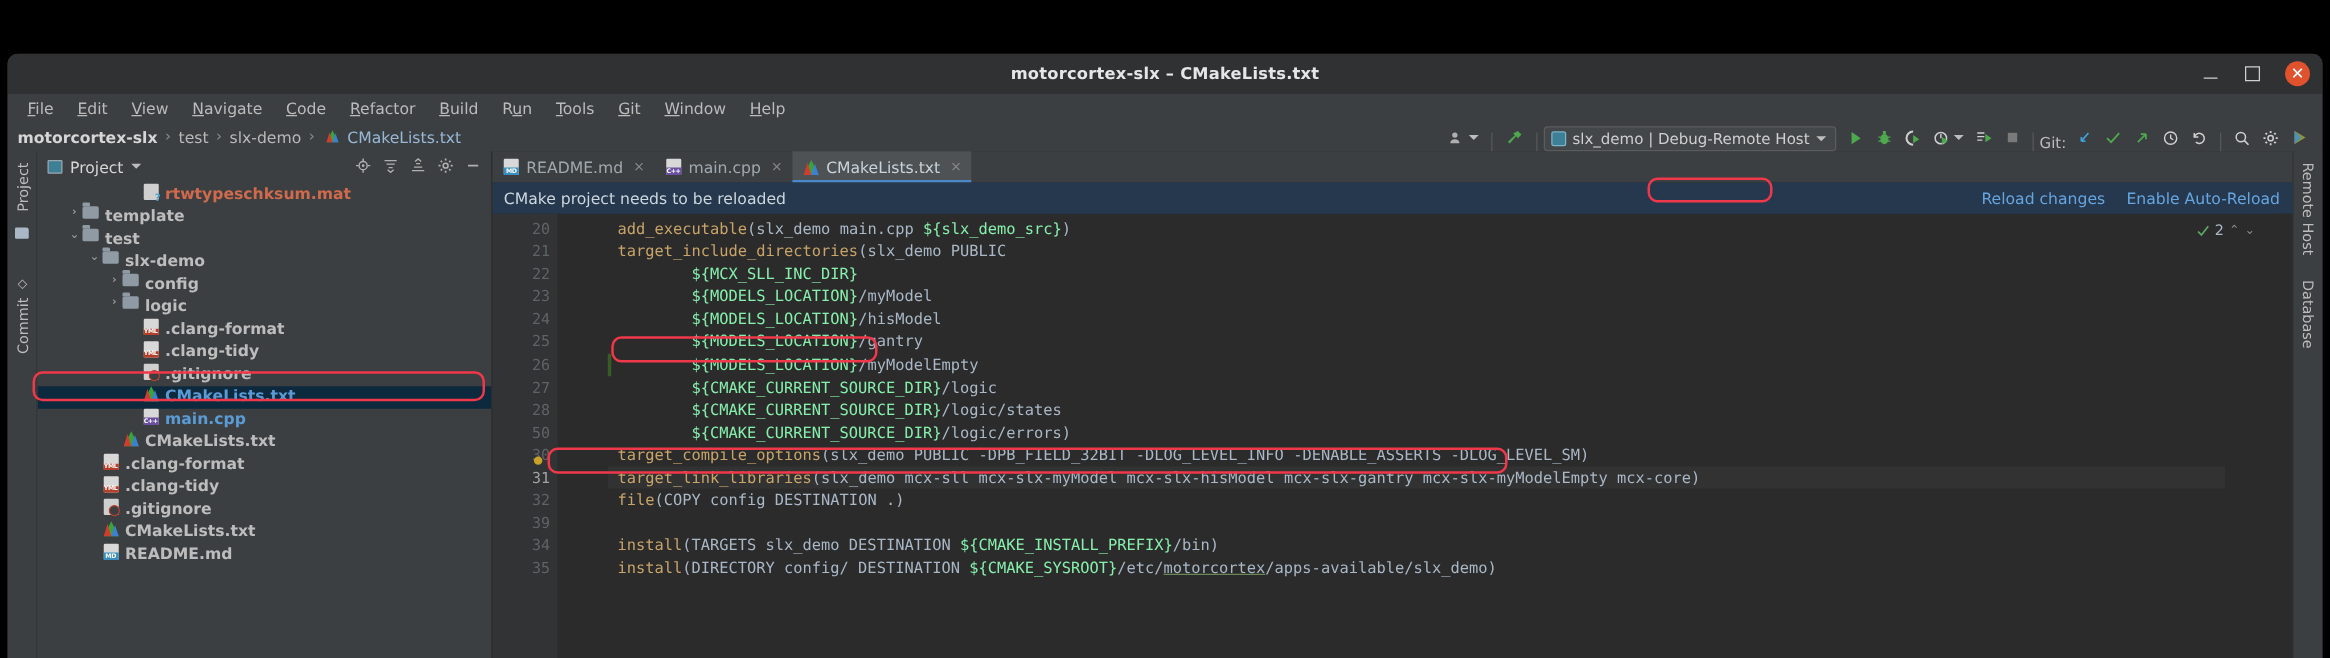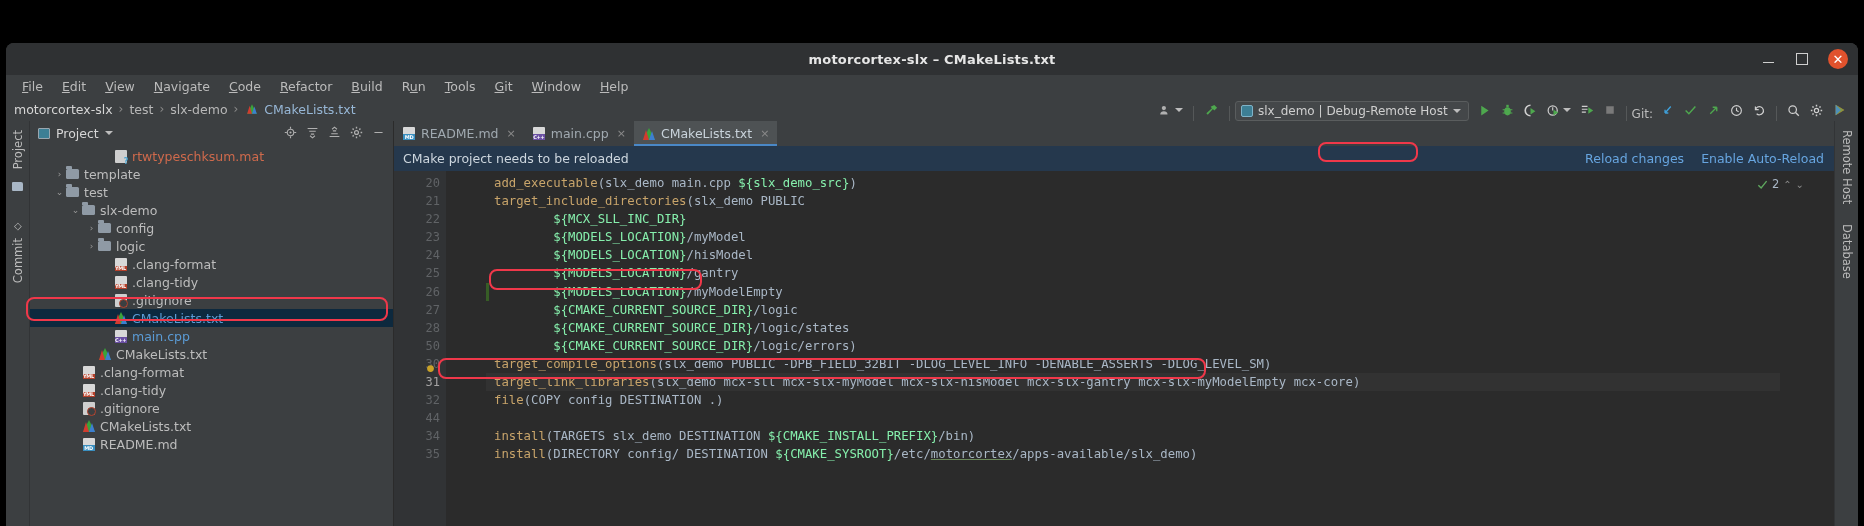--- a/index.html
+++ b/index.html
@@ -54,7 +54,7 @@
     position: relative;
   }
   .crumb { color: #b8b8b8; font-size: 12.5px; white-space: nowrap; }
-  .crumb.bold { font-weight: normal; color: #d6d6d6; }
+  .crumb.bold { font-weight: bold; color: #d6d6d6; }
   .crumb.link { color: #97b7d6; }
   .crumb-sep { color: #8a8a8a; font-size: 12px; margin: 0 6px; }
 

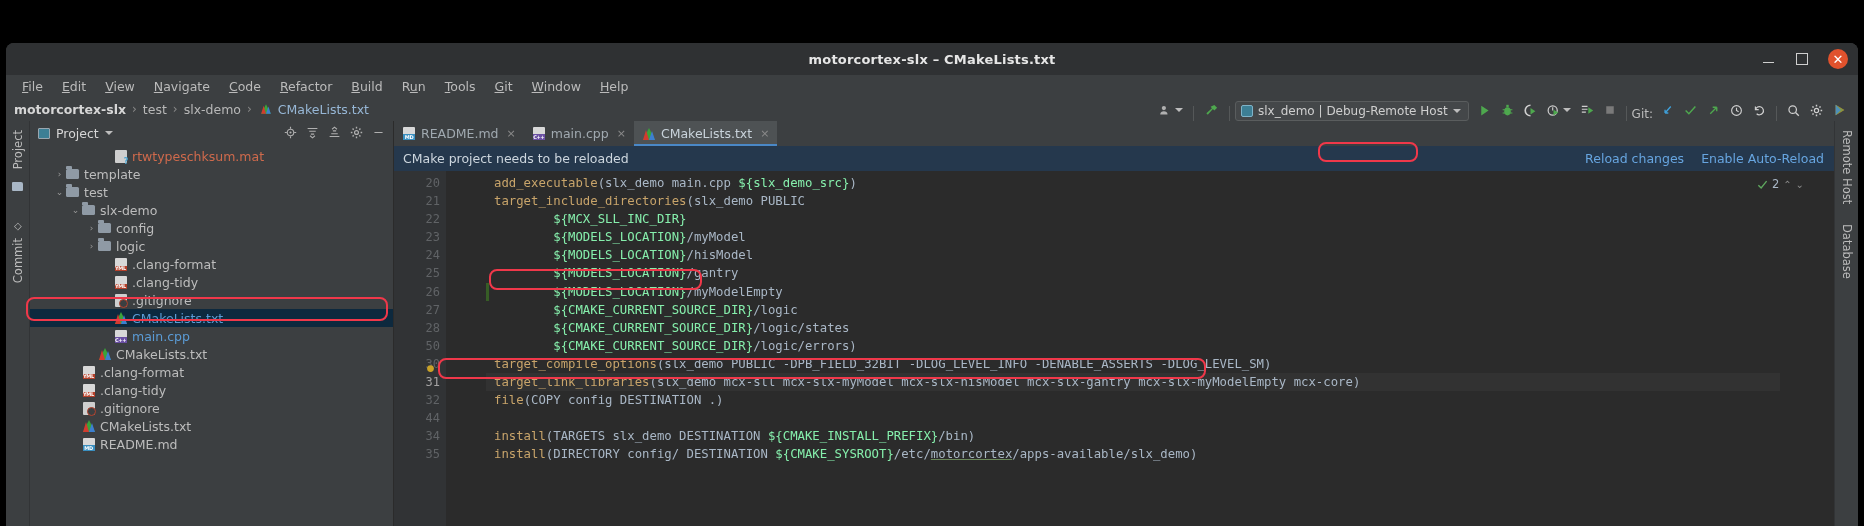--- a/index.html
+++ b/index.html
@@ -105,8 +105,8 @@
 
   .tree { flex: 1; overflow: hidden; padding-top: 2px; position: relative; }
   .trow {
-    height: 18px; display: flex; align-items: center; font-size: 12.5px;
-    color: #bdbdbd; white-space: nowrap; position: relative;
+    height: 18px; display: flex; align-items: flex-start; font-size: 12.5px;
+    color: #bdbdbd; white-space: nowrap; position: relative; font-weight: bold;
   }
   .trow .arrow { width: 11px; color: #9a9a9a; font-size: 9px; text-align: center; flex: none; }
   .trow .ficon { width: 15px; flex: none; display:flex; align-items:center; justify-content:center; }

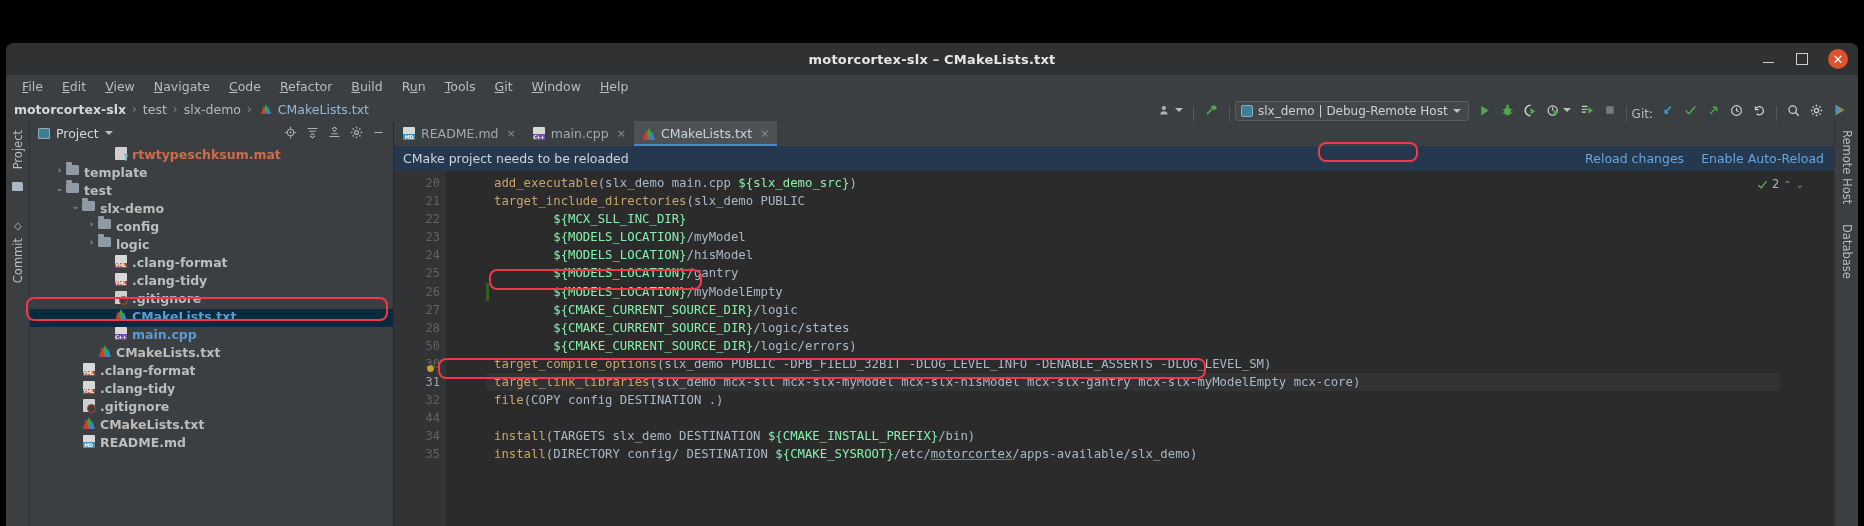--- a/index.html
+++ b/index.html
@@ -584,7 +584,7 @@
                 </svg></span></div>
             <div class="gline cur">31</div>
             <div class="gline">32</div>
-            <div class="gline">44</div>
+            <div class="gline">39</div>
             <div class="gline">34</div>
             <div class="gline">35</div>
           </div>

